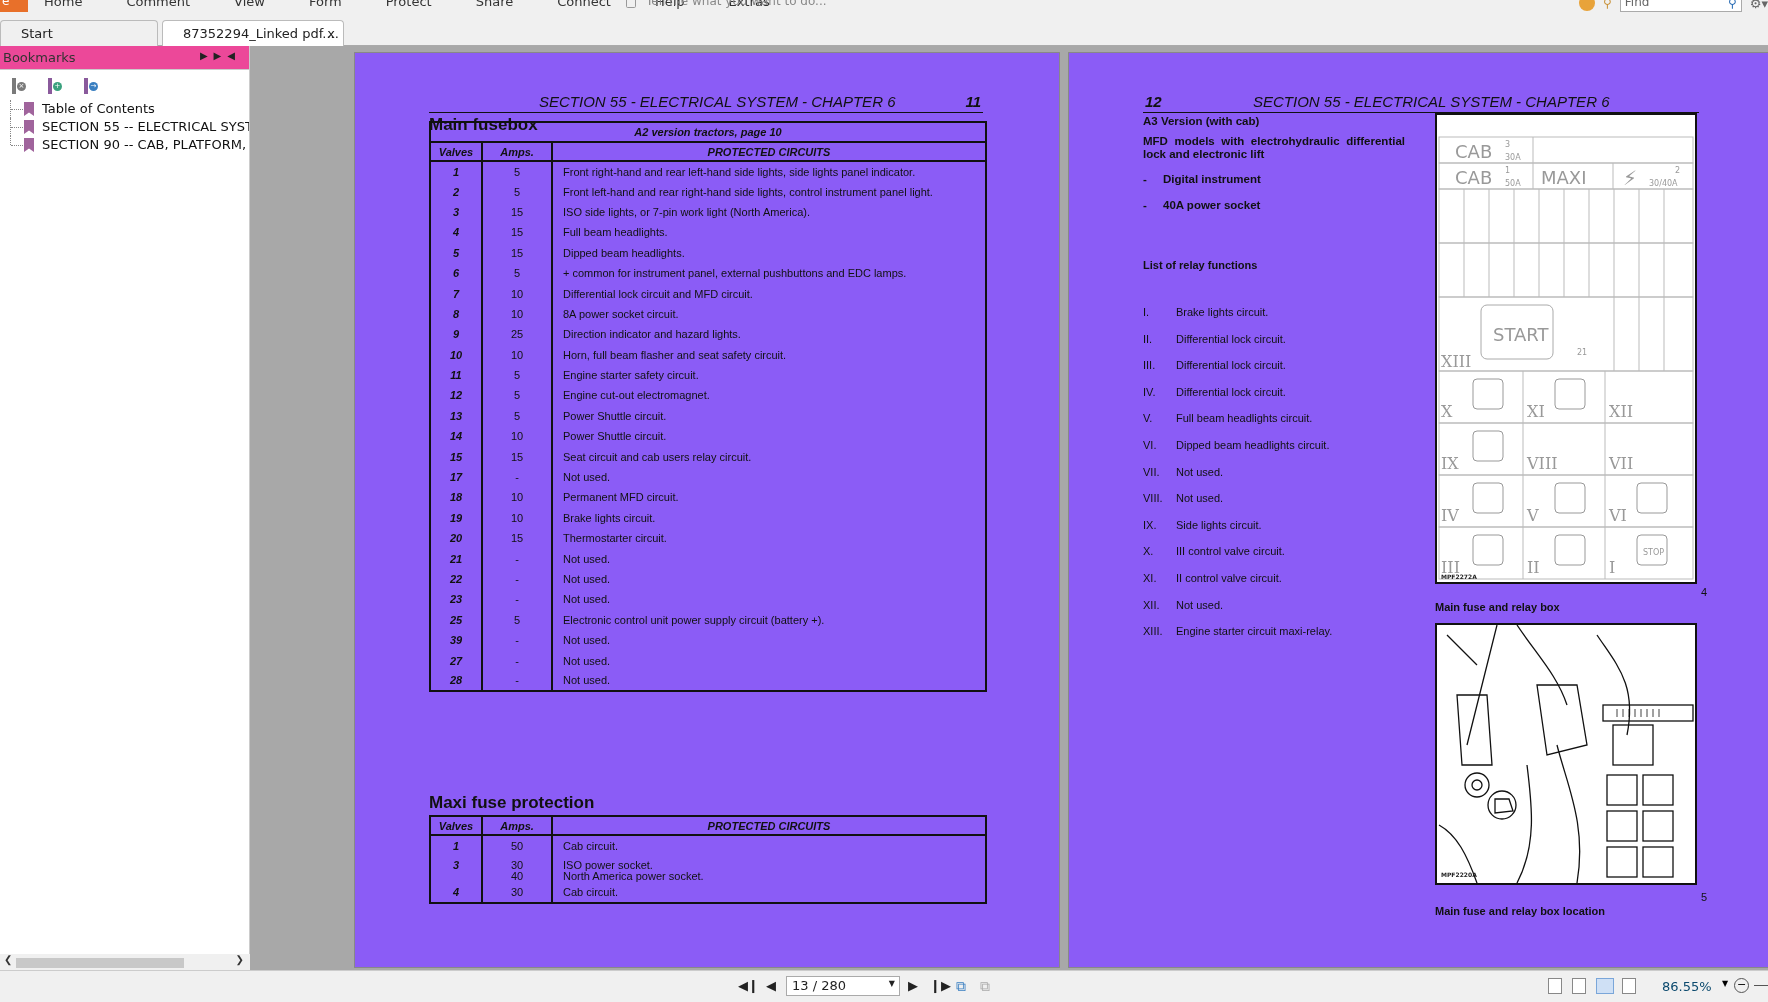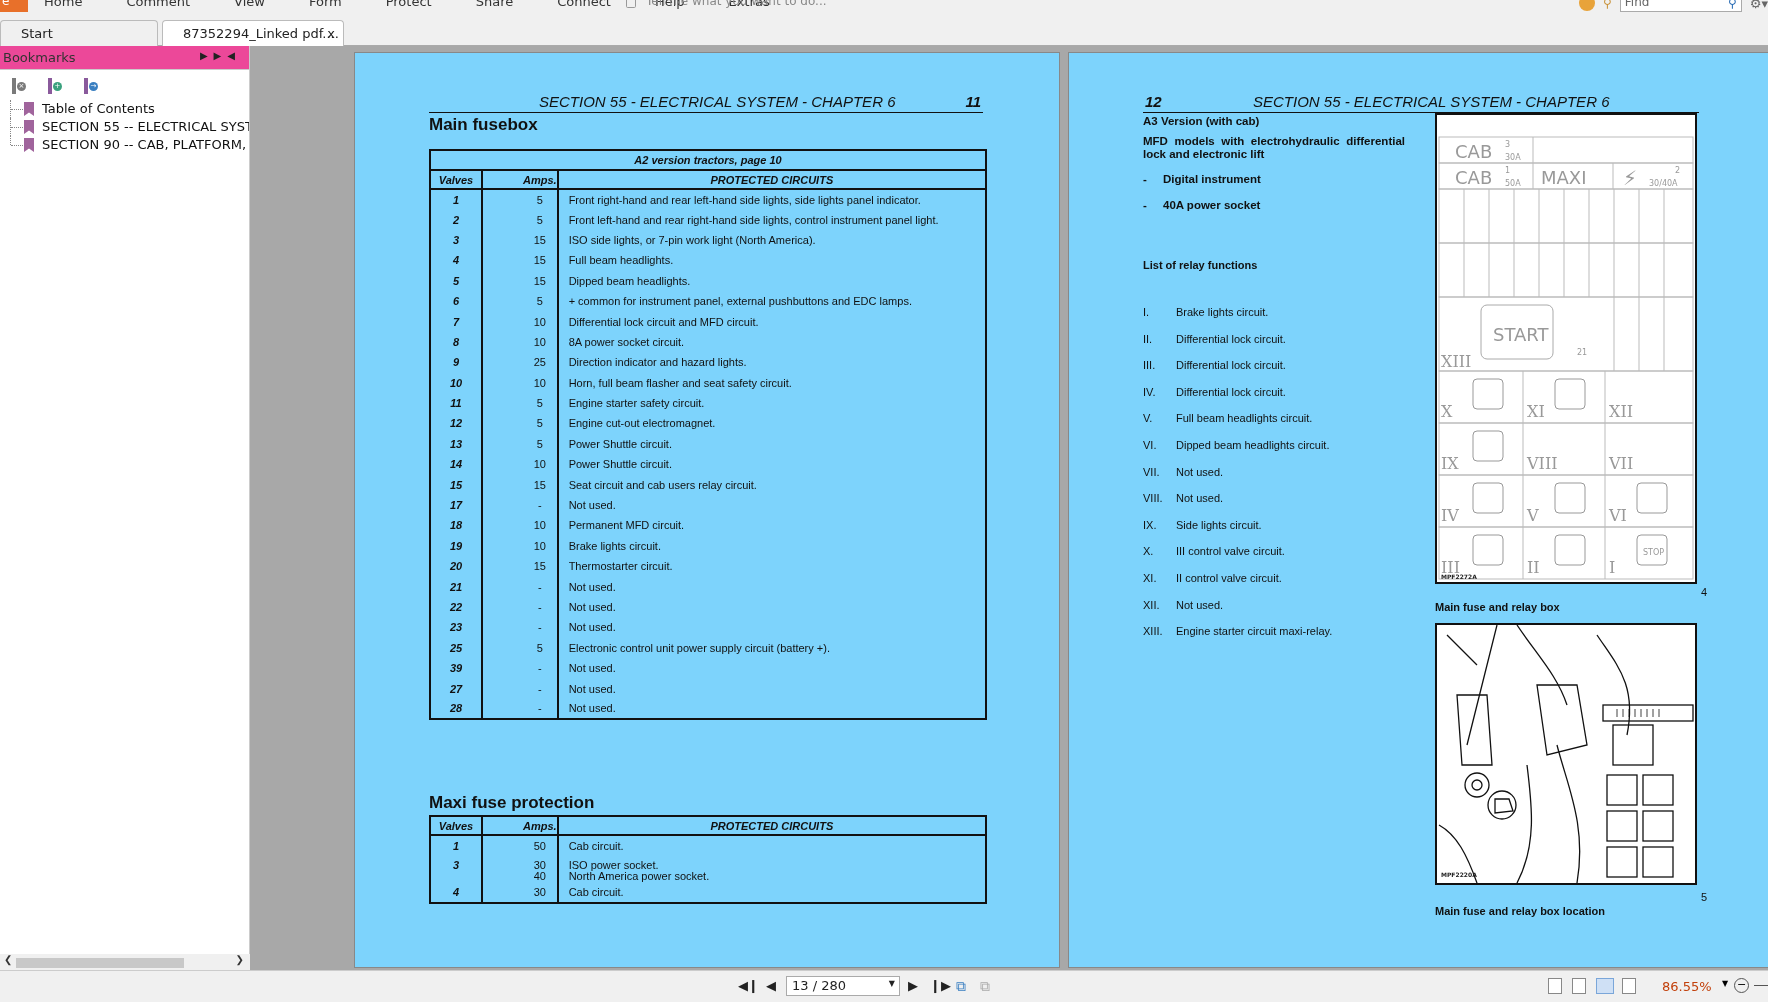--- a/index.html
+++ b/index.html
@@ -46,7 +46,7 @@
 
   
   .docarea { position: absolute; left: 250px; top: 46px; width: 1518px; height: 924px; background: #a8a8a8; overflow: hidden; }
-  .page { position: absolute; top: 6px; background: #7dd3fc; height: 916px; border: 1px solid #888; }
+  .page { position: absolute; top: 6px; background: #8b5cf6; height: 916px; border: 1px solid #888; }
   .page.left { left: 104px; width: 706px; }
   .page.right { left: 818px; width: 720px; }
 

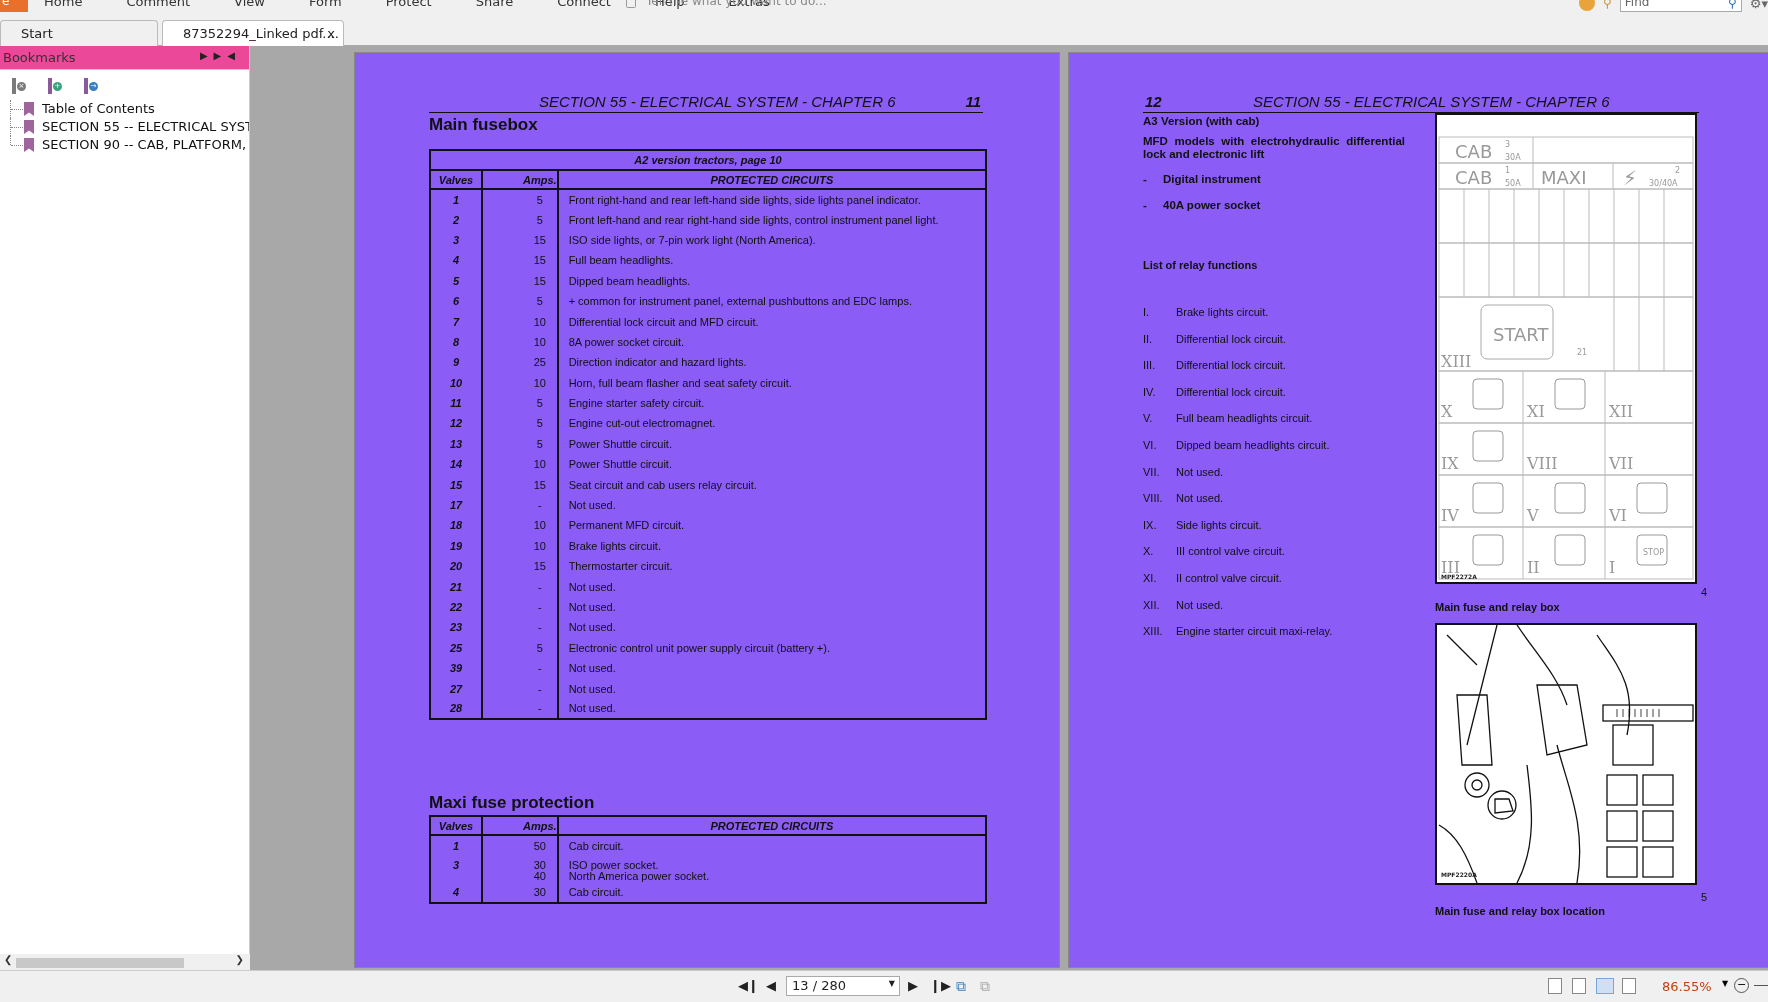--- a/index.html
+++ b/index.html
@@ -180,7 +180,7 @@
       </div>
       <div class="section-title" style="left:74px;top:62px;">Main fusebox</div>
 
-      <table class="fuse" style="left:74px;top:96px;width:558px;border-radius:10px;">
+      <table class="fuse" style="left:74px;top:68px;width:558px;border-radius:10px;">
         <tbody>
             <tr class="caption-row">
               <td colspan="3">A2 version tractors, page 10</td>

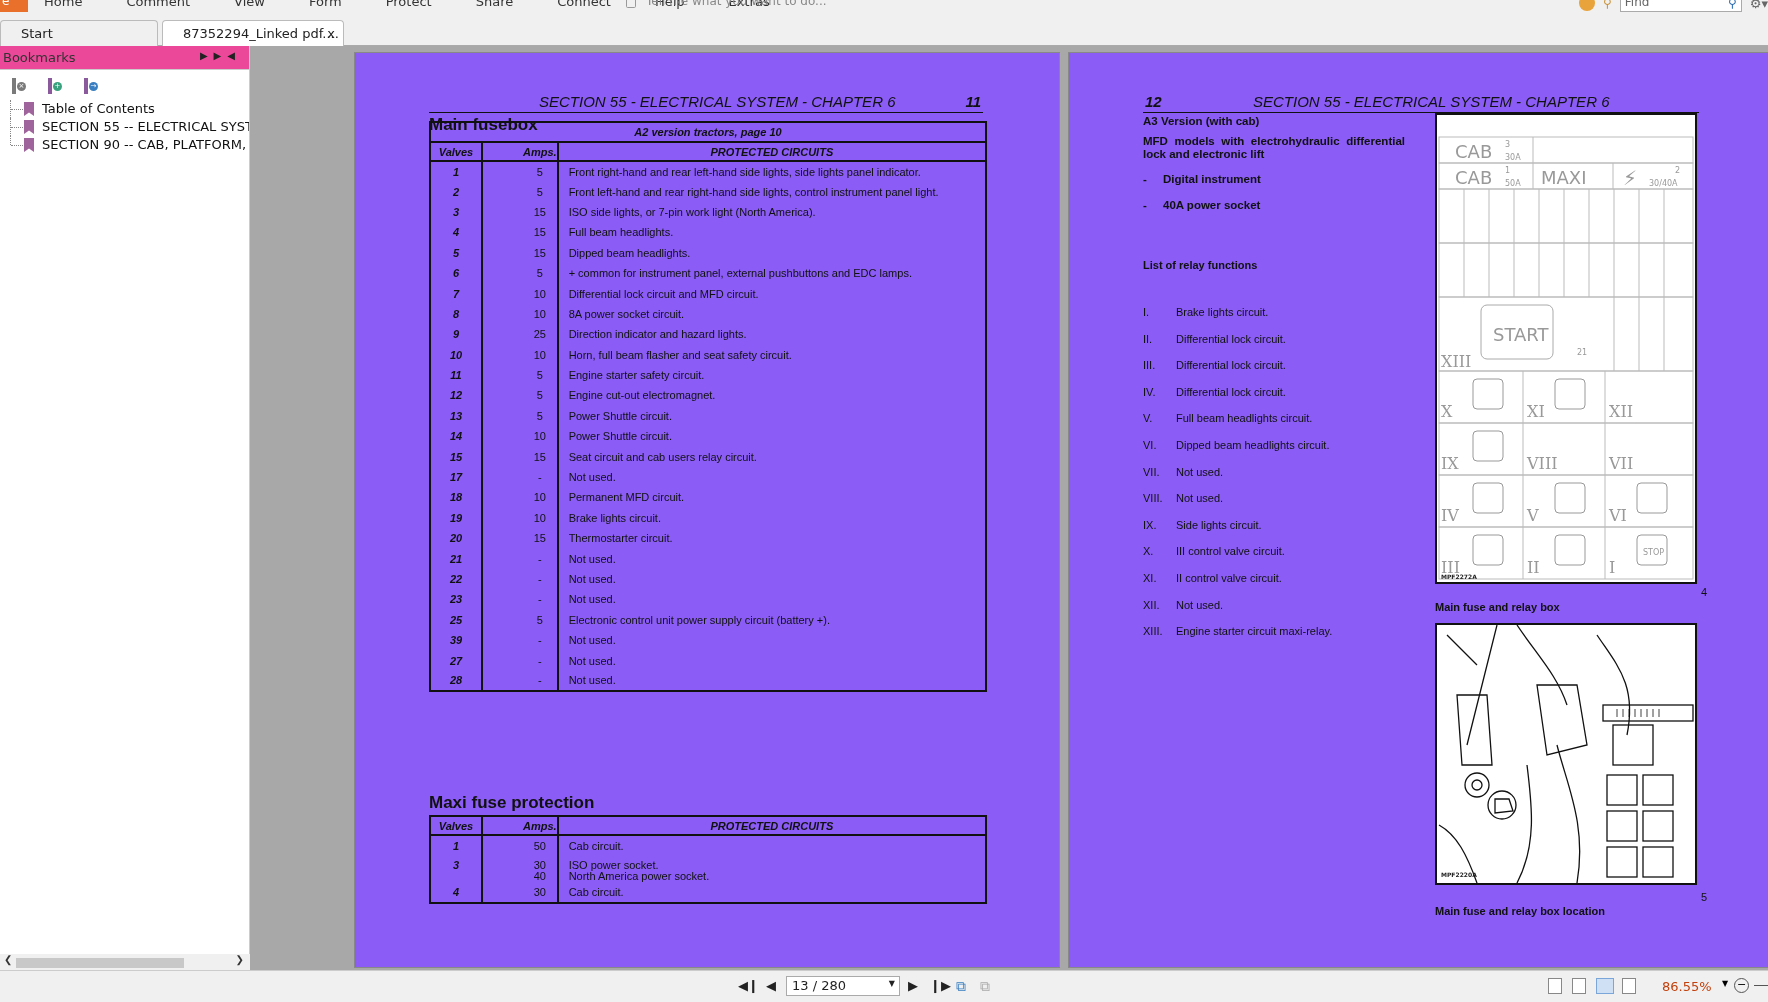--- a/index.html
+++ b/index.html
@@ -59,7 +59,7 @@
   table.fuse .caption-row td { text-align: center; font-weight: bold; font-style: italic; height: 20px; border-bottom: 2px solid #111; }
   table.fuse th { height: 19px; font-style: italic; font-weight: bold; border-bottom: 2px solid #111; }
   table.fuse .c1 { width: 52px; text-align: center; border-right: 2px solid #111; font-weight: bold; font-style: italic; }
-  table.fuse .c2 { width: 36px; text-align: center; border-right: 2px solid #111; padding-left: 40px; }
+  table.fuse .c2 { width: 70px; text-align: center; border-right: 2px solid #111; }
   table.fuse .c3 { text-align: left; padding-left: 10px; }
   table.fuse th.c3 { text-align: center; padding-left: 0; }
   table.fuse tbody tr td { height: 20.4px; }

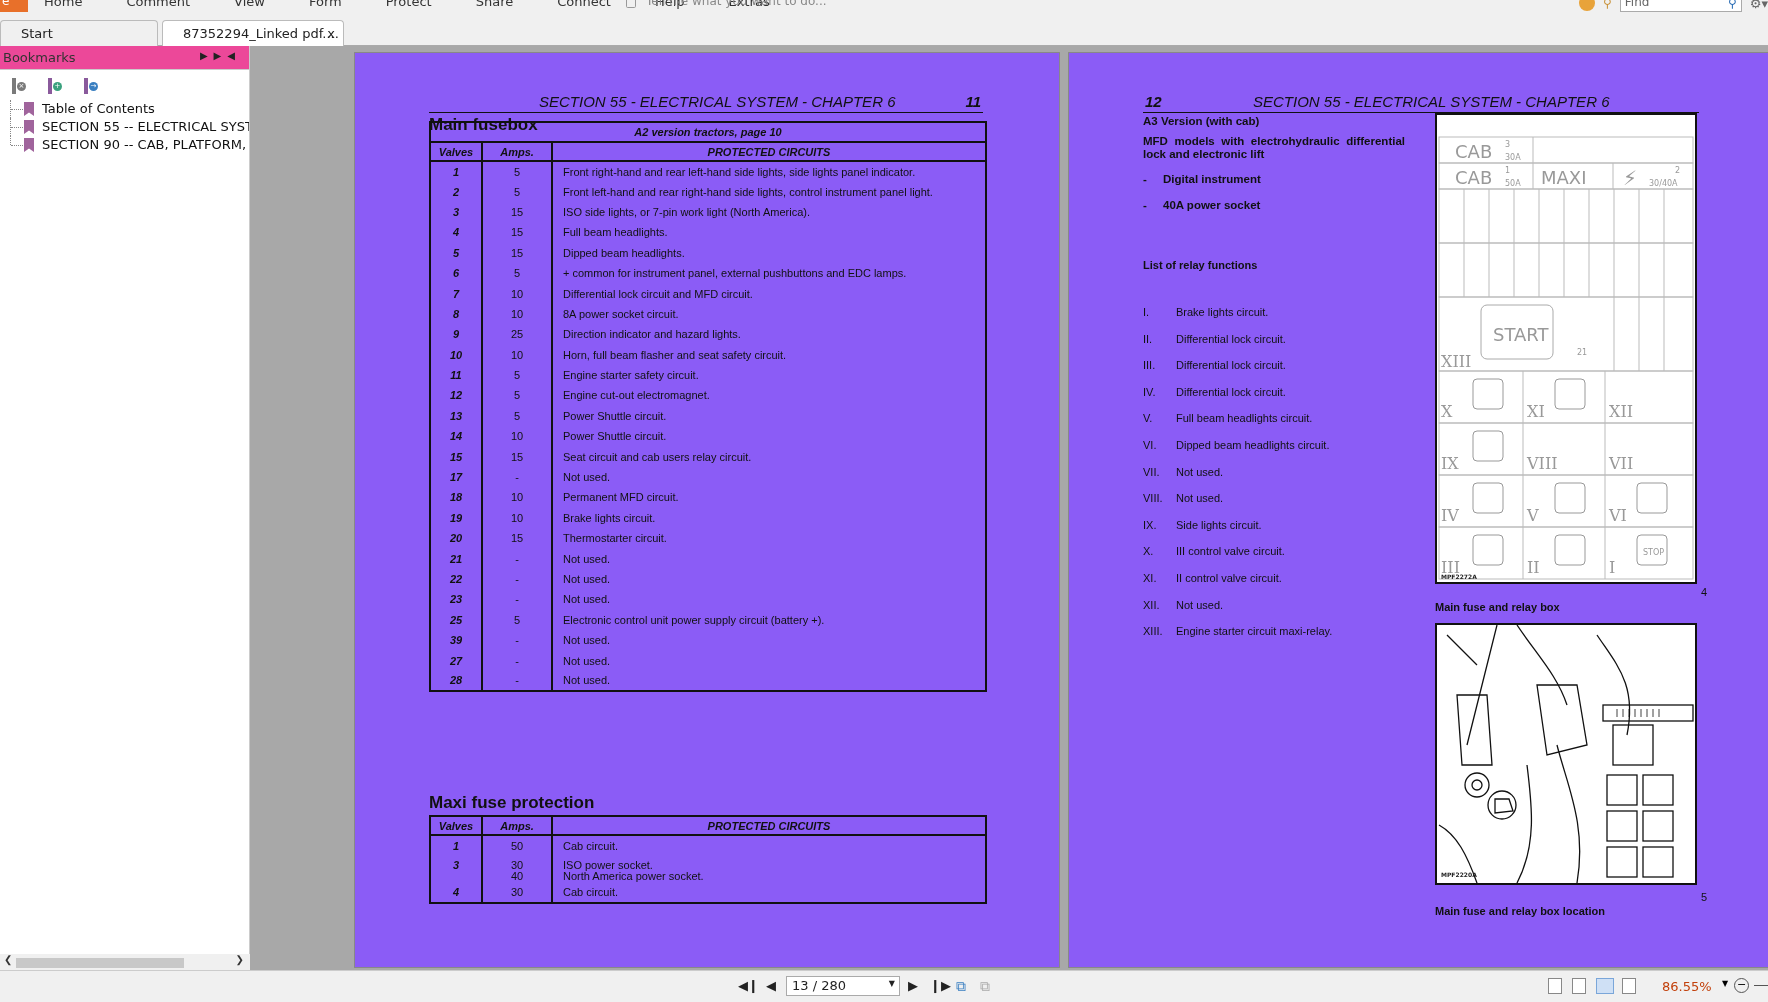--- a/index.html
+++ b/index.html
@@ -81,7 +81,7 @@
   .pagebox .dd { position: absolute; right: 4px; top: 2px; font-size: 8px; }
   .viewbtn { position: absolute; top: 7px; width: 14px; height: 16px; border: 1px solid #888; background: #fff; }
   .viewbtn.active { background: #cfe0f5; border-color: #7aa6d9; }
-  .zoomtxt { position: absolute; left: 1662px; top: 8px; font-size: 13px; color: #c2410c; }
+  .zoomtxt { position: absolute; left: 1662px; top: 8px; font-size: 13px; color: #0c4a6e; }
   .zoomdd { position: absolute; left: 1722px; top: 8px; font-size: 8px; }
   .zoomout { position: absolute; left: 1734px; top: 7px; width: 15px; height: 15px; border: 1px solid #555; border-radius: 50%; font-size: 11px; text-align: center; line-height: 12px; }
   .slider-line { position: absolute; left: 1754px; top: 14px; width: 14px; border-top: 1px solid #555; }

